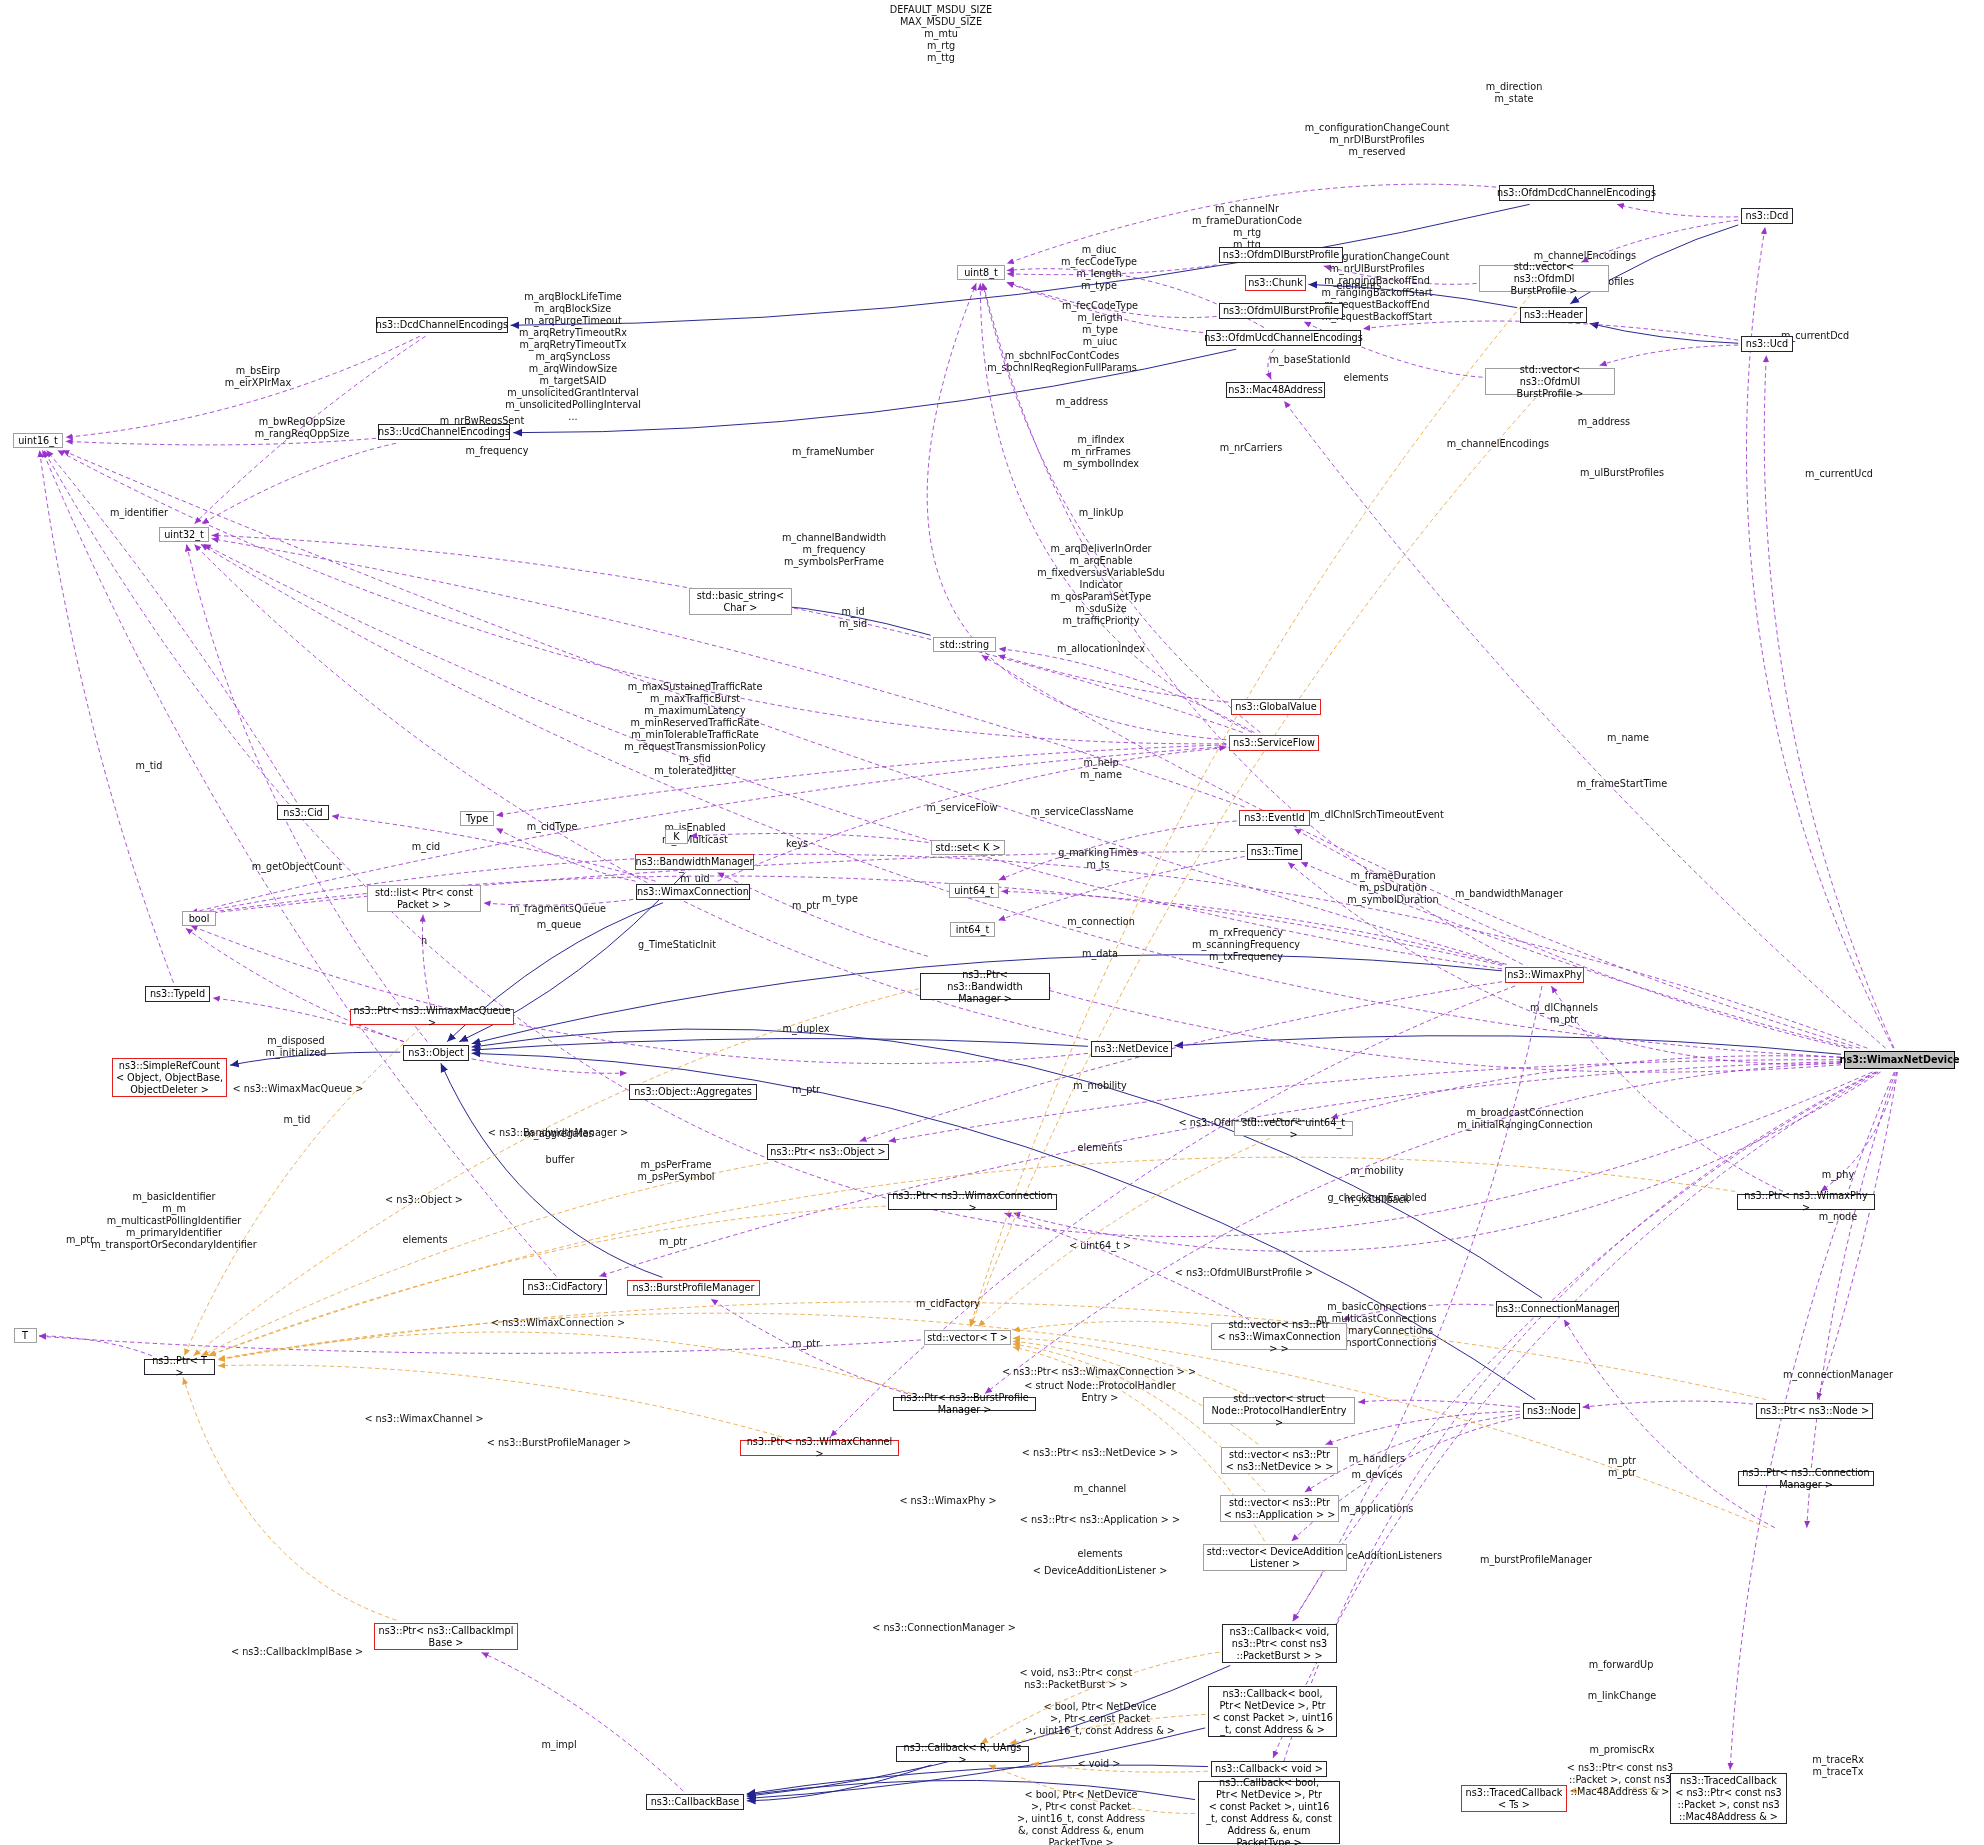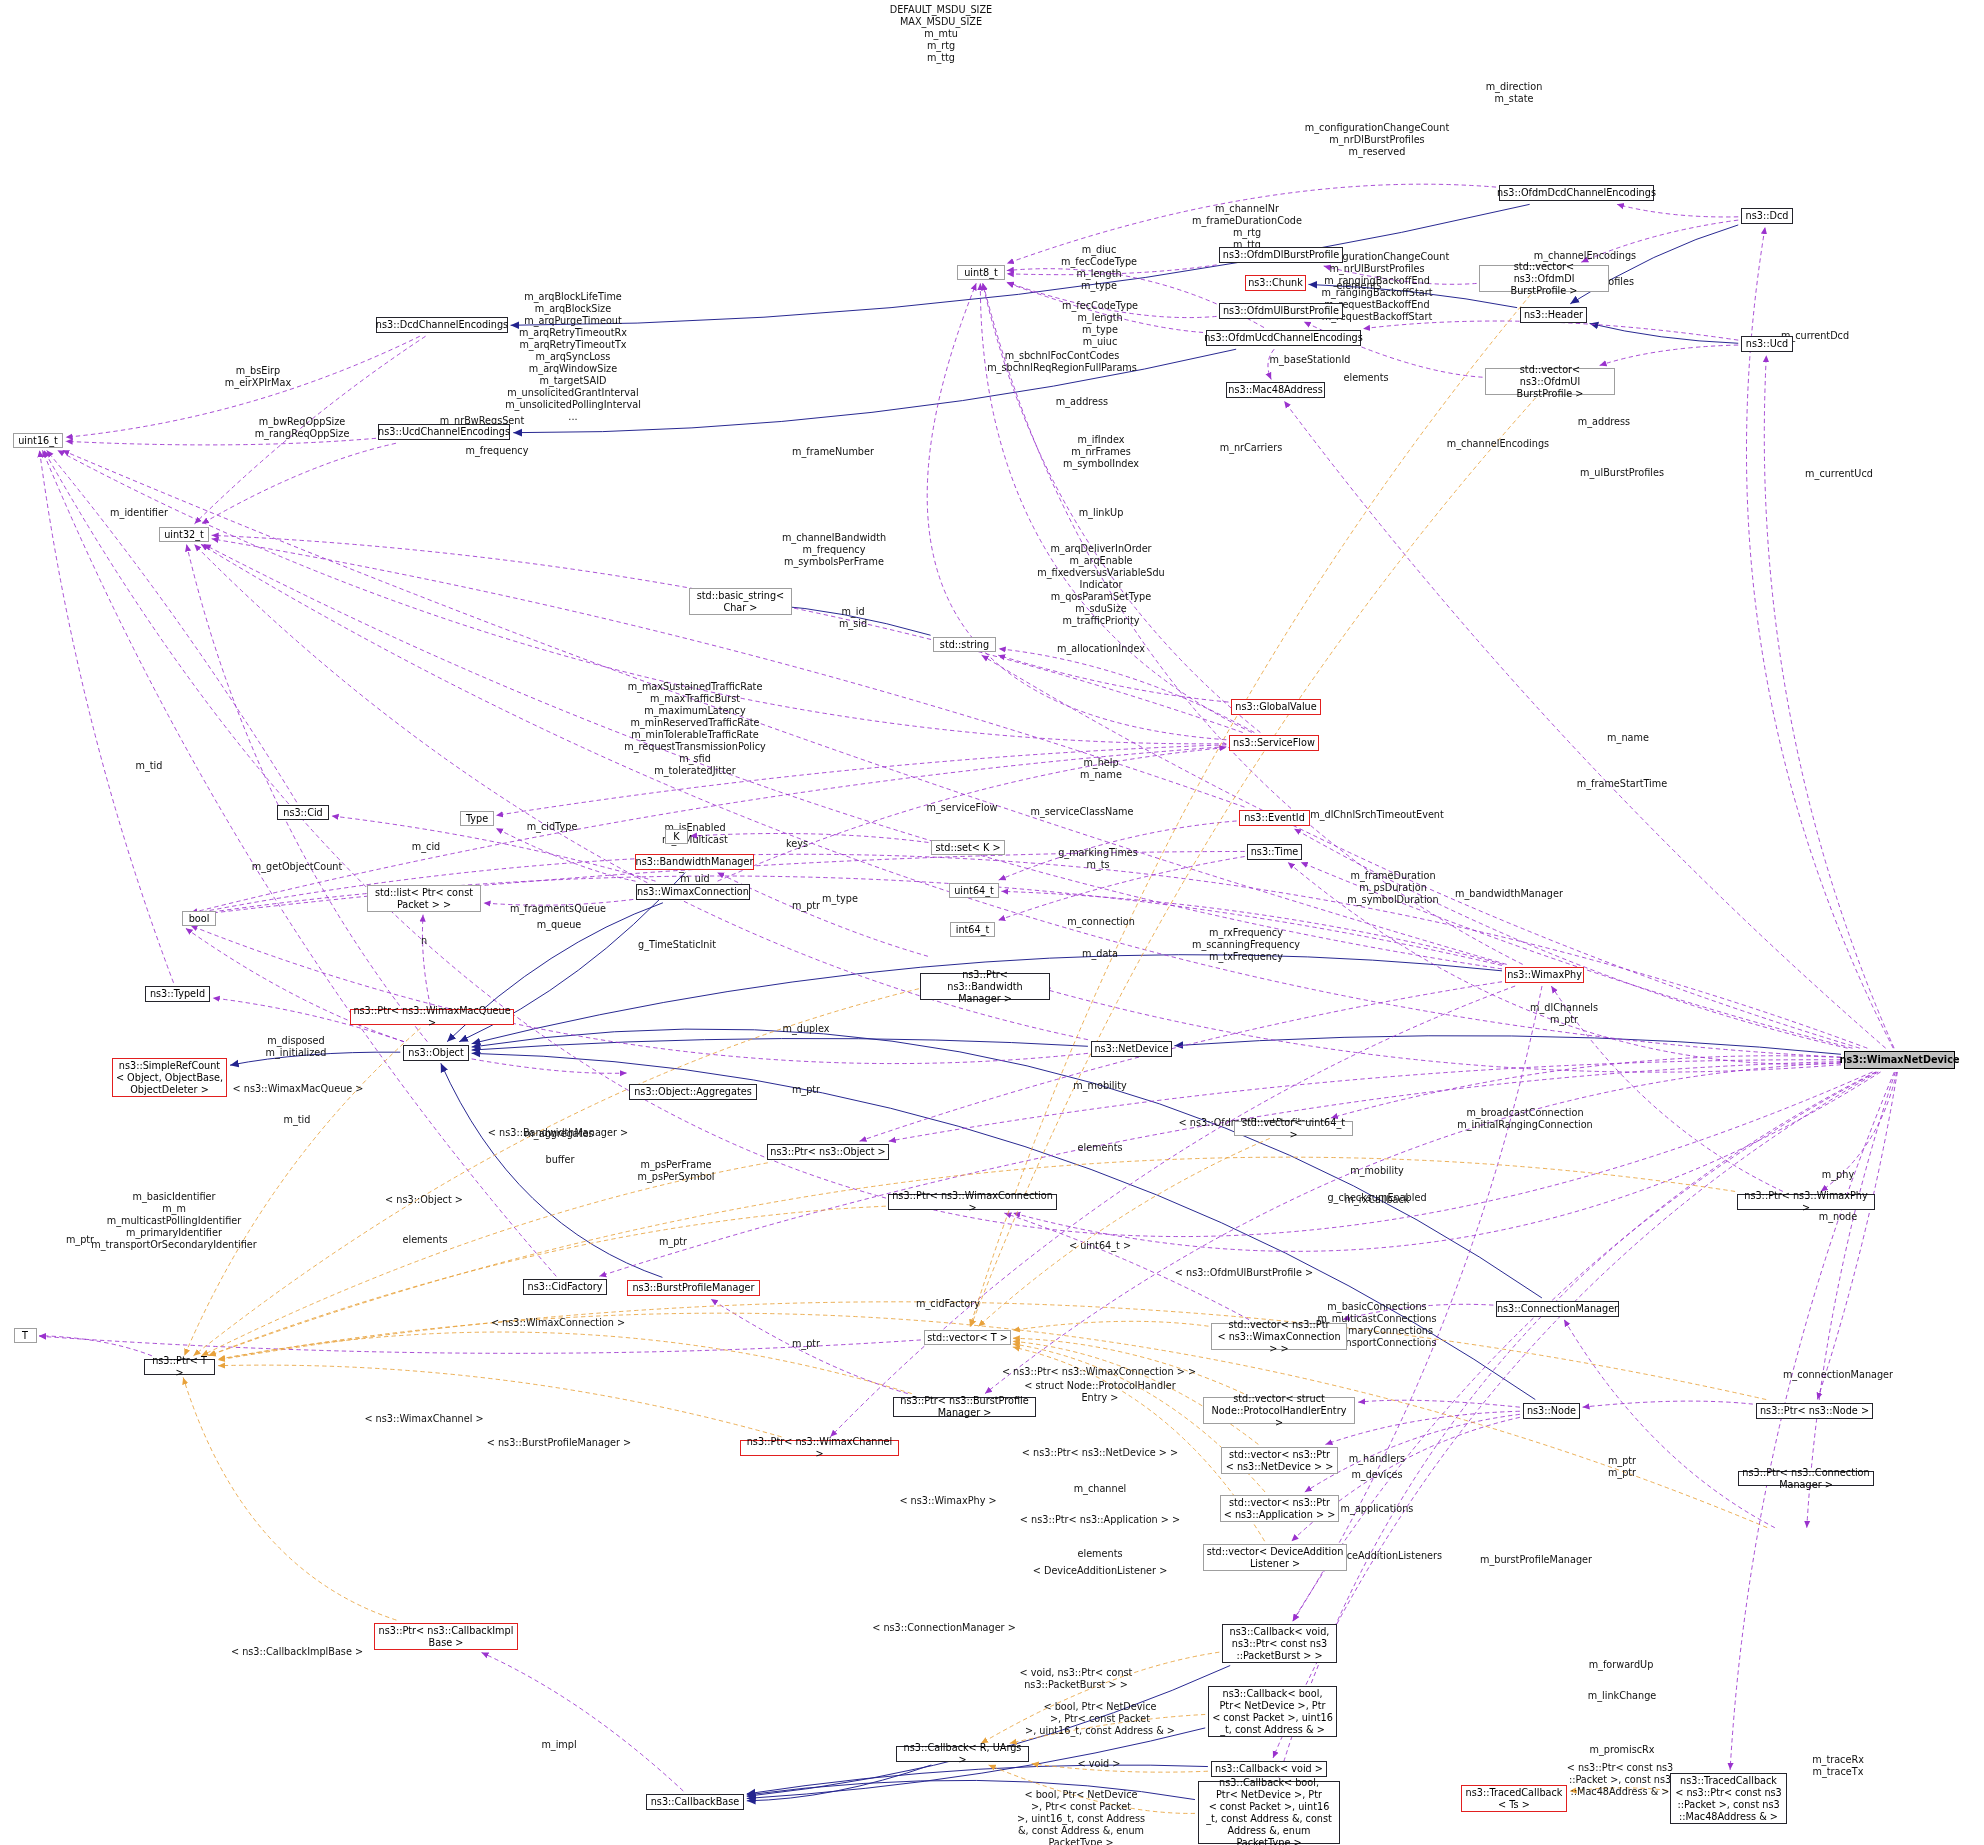--- a/index.html
+++ b/index.html
@@ -230,7 +230,7 @@
       <div class="node n-dark" style="left: 1496px; top: 1301px; width: 123px; height: 16px;">ns3::ConnectionManager</div>
       <div class="node n-dark" style="left: 1523px; top: 1403px; width: 57px; height: 16px;">ns3::Node</div>
       <div class="node n-dark" style="left: 1756px; top: 1403px; width: 117px; height: 16px;">ns3::Ptr&lt; ns3::Node &gt;</div>
-      <div class="node n-dark" style="left: 893px; top: 1397px; width: 143px; height: 20px;">ns3::Ptr&lt; ns3::BurstProfile
+      <div class="node n-dark" style="left: 893px; top: 1397px; width: 143px; height: 14px;">ns3::Ptr&lt; ns3::BurstProfile
 Manager &gt;</div>
       <div class="node n-plain" style="left: 1203px; top: 1397px; width: 152px; height: 27px;">std::vector&lt; struct
 Node::ProtocolHandlerEntry &gt;</div>

